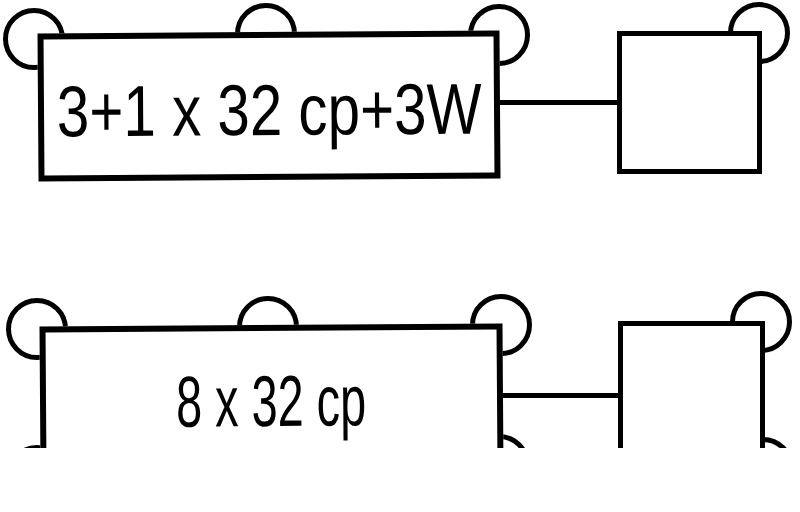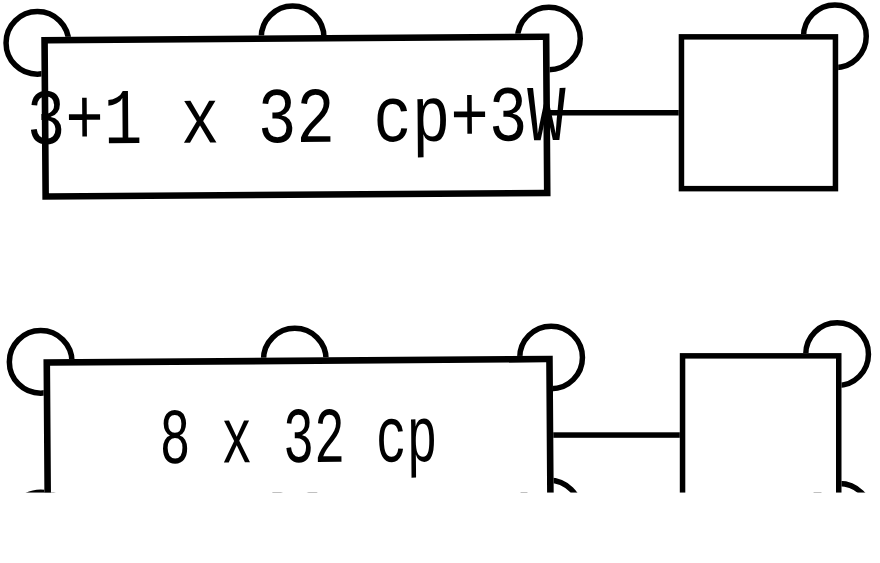--- a/index.html
+++ b/index.html
@@ -13,7 +13,7 @@
     height: 448px;
     background: #ffffff;
     overflow: hidden;
-    font-family: Liberation Mono, monospace;
+    font-family: Liberation Sans, sans-serif;
   }
   .bulb {
     position: absolute;

